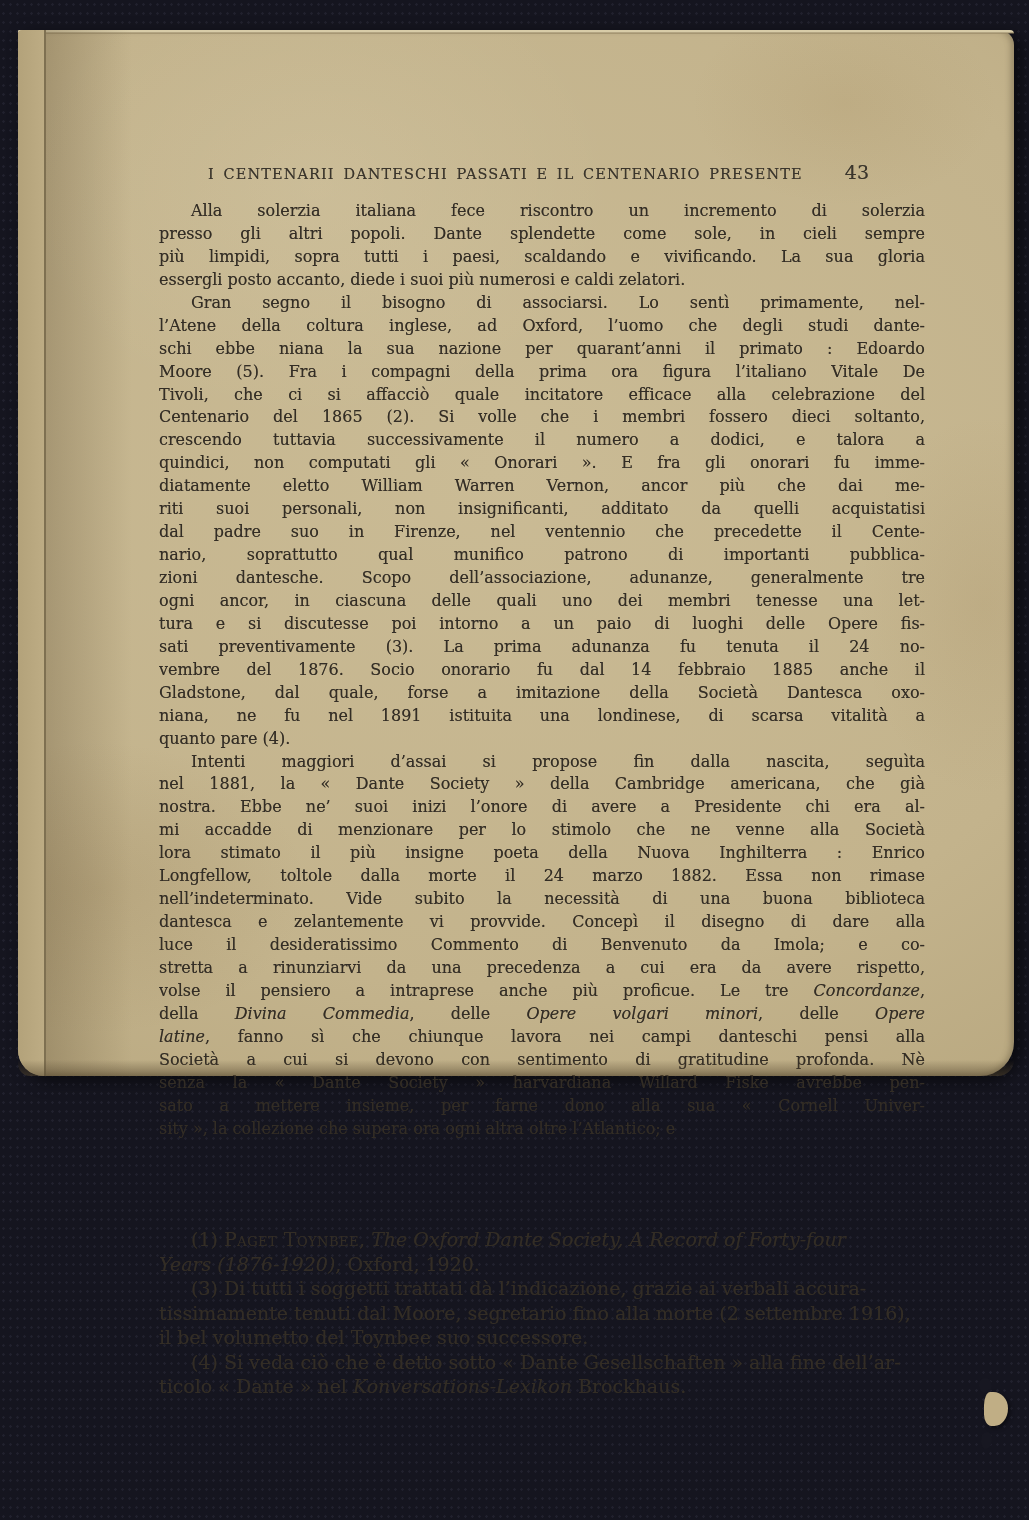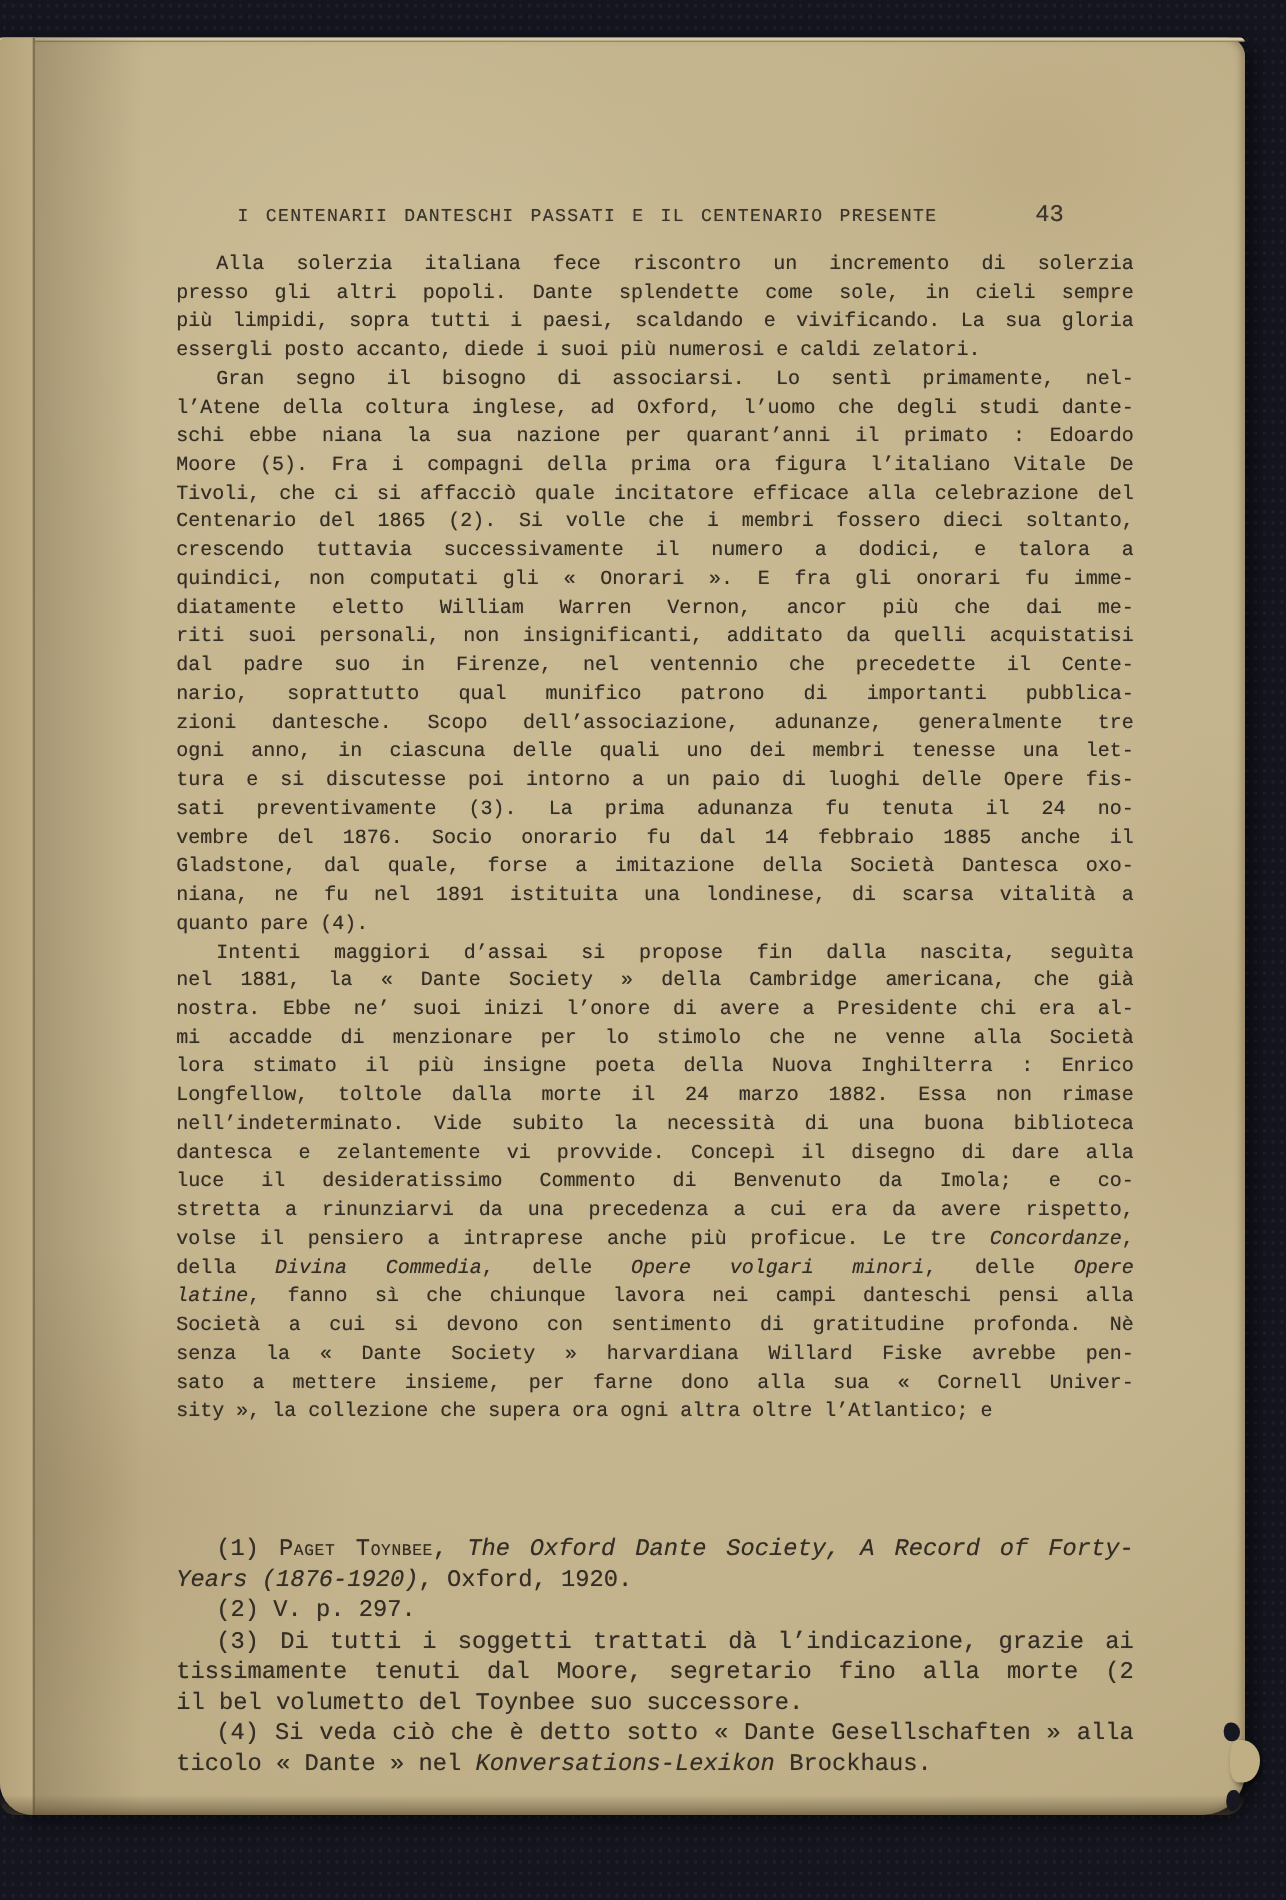--- a/index.html
+++ b/index.html
@@ -15,7 +15,7 @@
   .photo{position:absolute;inset:0;}
   
   .page{
-    position:absolute;left:0;top:30px;width:996px;height:1422px;
+    position:absolute;left:18px;top:30px;width:996px;height:1046px;
     border-radius:4px 15px 34px 26px;
     background:
       radial-gradient(22% 14% at 83% 7%,  rgba(150,120,70,.13), transparent 70%),
@@ -24,7 +24,6 @@
       radial-gradient(40% 30% at 30% 15%, rgba(255,248,225,.10), transparent 75%),
       radial-gradient(120% 90% at 48% 42%, #cabb95 0%, #c3b38c 55%, #b1a077 100%);
     box-shadow:7px 5px 16px rgba(0,0,0,.55), inset -3px 0 6px rgba(70,58,38,.35);
-    font-family:Liberation Mono, monospace;
   }
   .page::before{ 
     content:'';position:absolute;top:0;left:0;right:0;height:4px;

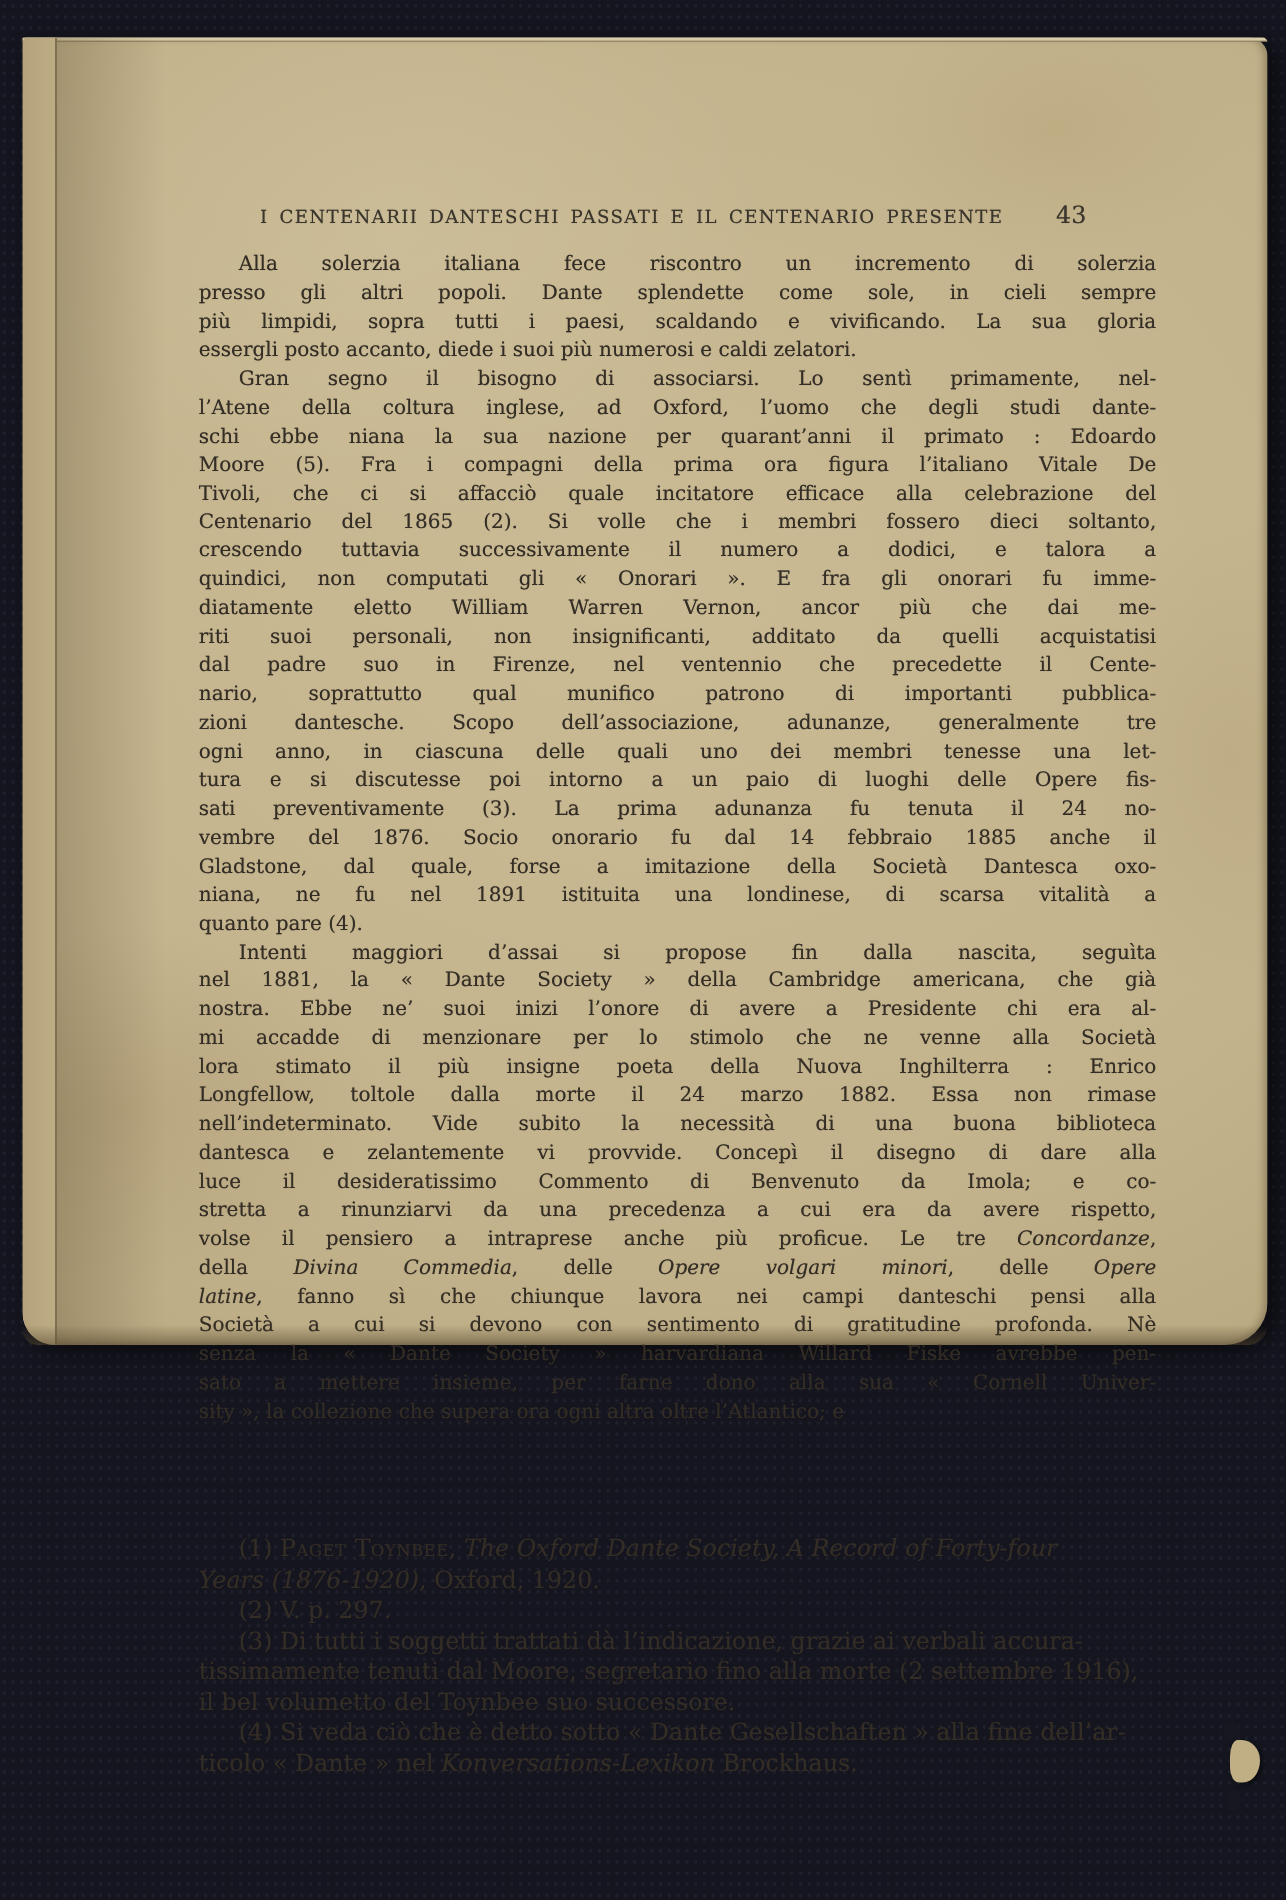--- a/index.html
+++ b/index.html
@@ -122,7 +122,7 @@
             <div class="line">dal padre suo in Firenze, nel ventennio che precedette il Cente-</div>
             <div class="line">nario, soprattutto qual munifico patrono di importanti pubblica-</div>
             <div class="line">zioni dantesche. Scopo dell’associazione, adunanze, generalmente tre</div>
-            <div class="line">ogni anno, in ciascuna delle quali uno dei membri tenesse una let-</div>
+            <div class="line">ogni ancor, in ciascuna delle quali uno dei membri tenesse una let-</div>
             <div class="line">tura e si discutesse poi intorno a un paio di luoghi delle Opere fis-</div>
             <div class="line">sati preventivamente (3). La prima adunanza fu tenuta il 24 no-</div>
             <div class="line">vembre del 1876. Socio onorario fu dal 14 febbraio 1885 anche il</div>

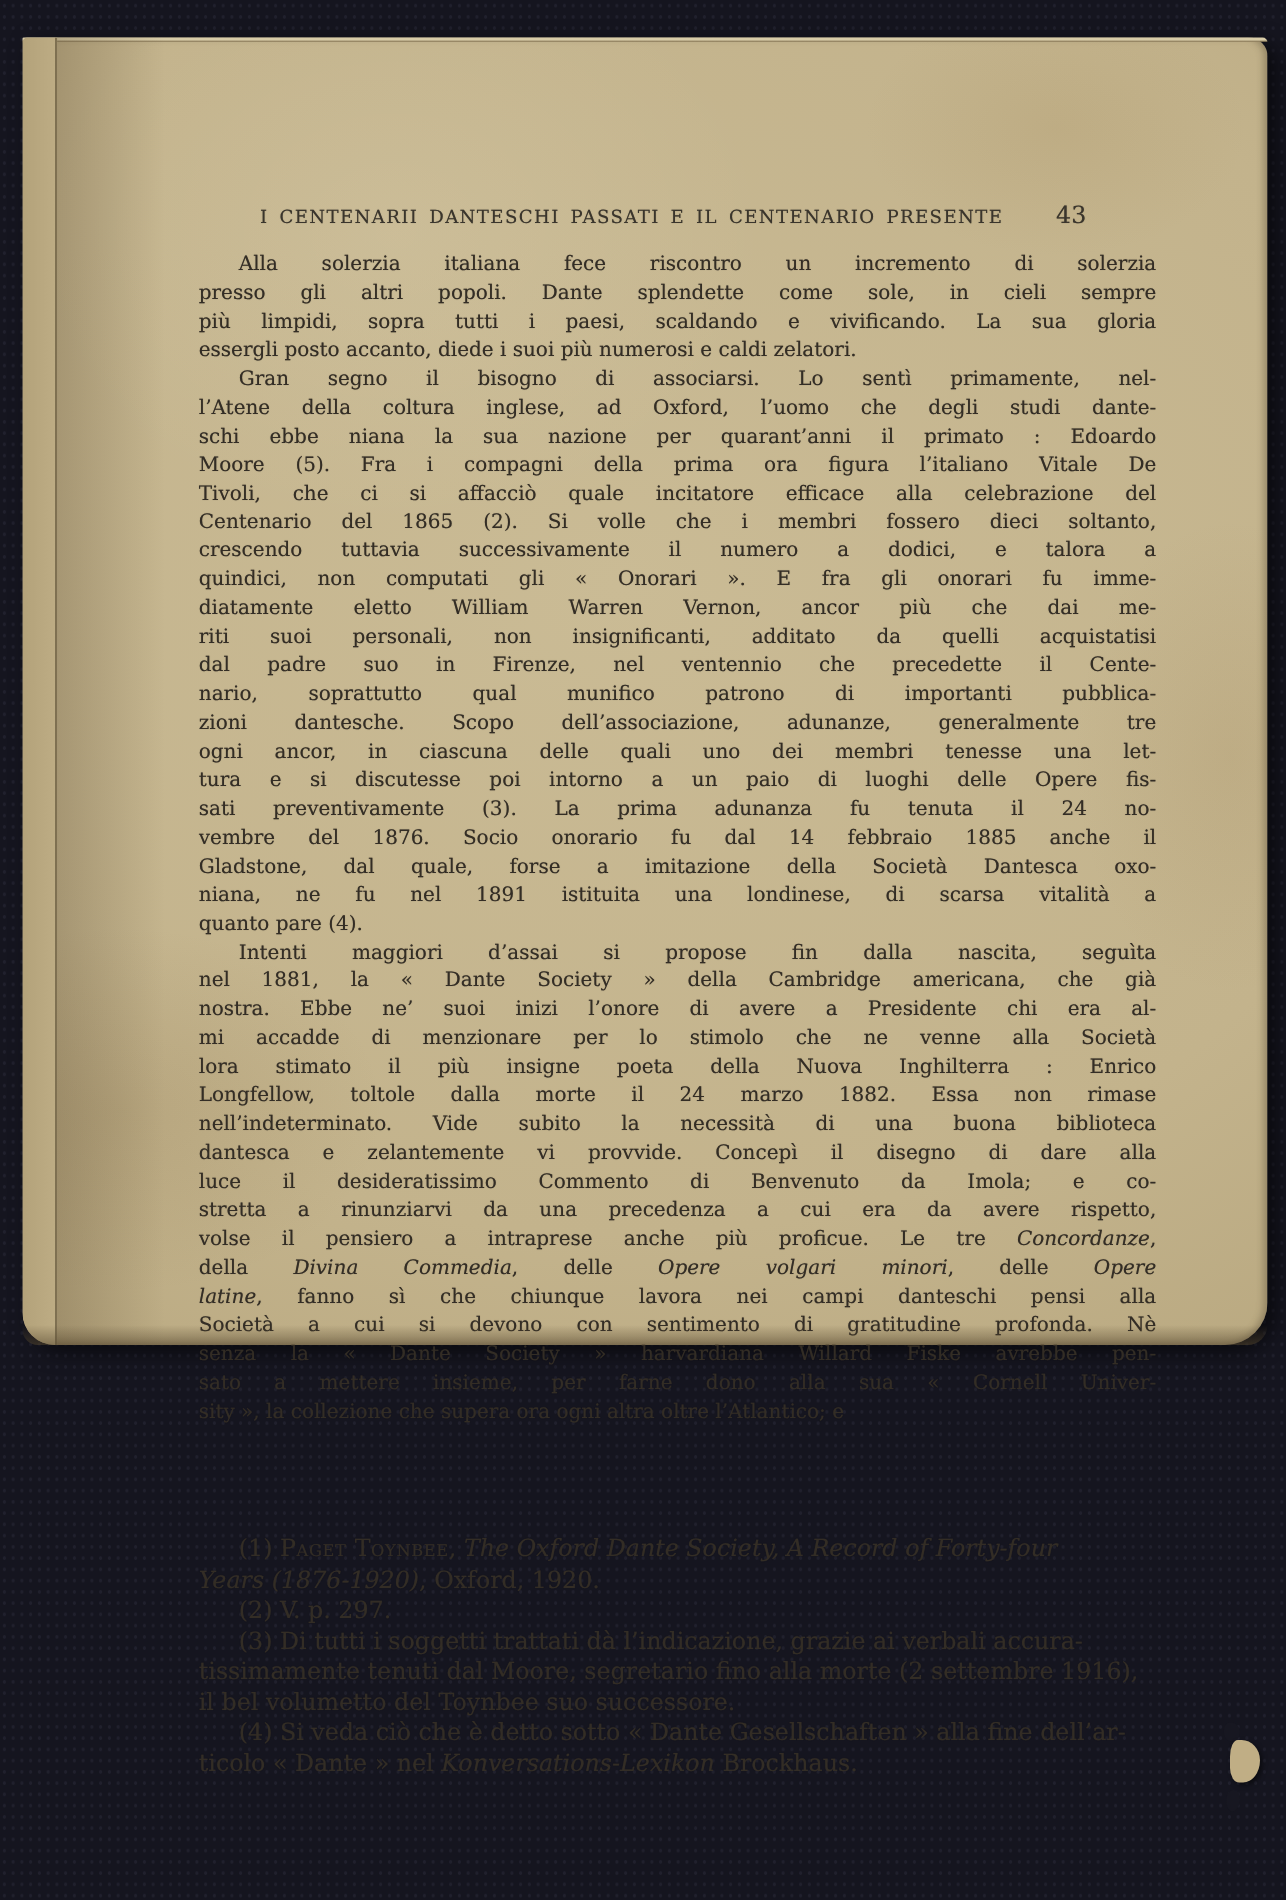--- a/index.html
+++ b/index.html
@@ -157,9 +157,6 @@
             <div class="line endline"><i>Years (1876-1920)</i>, Oxford, 1920.</div>
           </div>
           <div>
-            <div class="line first endline">(2) V. p. 297.</div>
-          </div>
-          <div>
             <div class="line first">(3) Di tutti i soggetti trattati dà l’indicazione, grazie ai verbali accura-</div>
             <div class="line">tissimamente tenuti dal Moore, segretario fino alla morte (2 settembre 1916),</div>
             <div class="line endline">il bel volumetto del Toynbee suo successore.</div>

